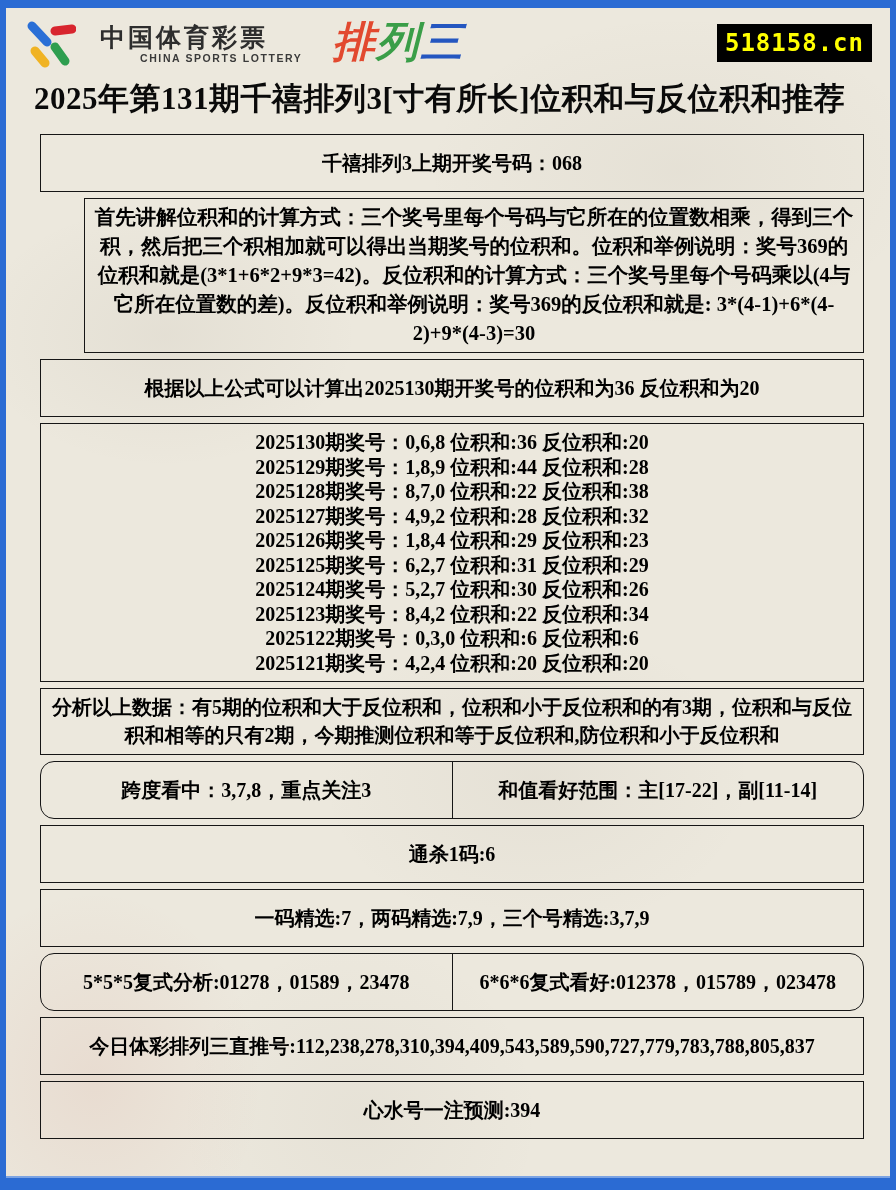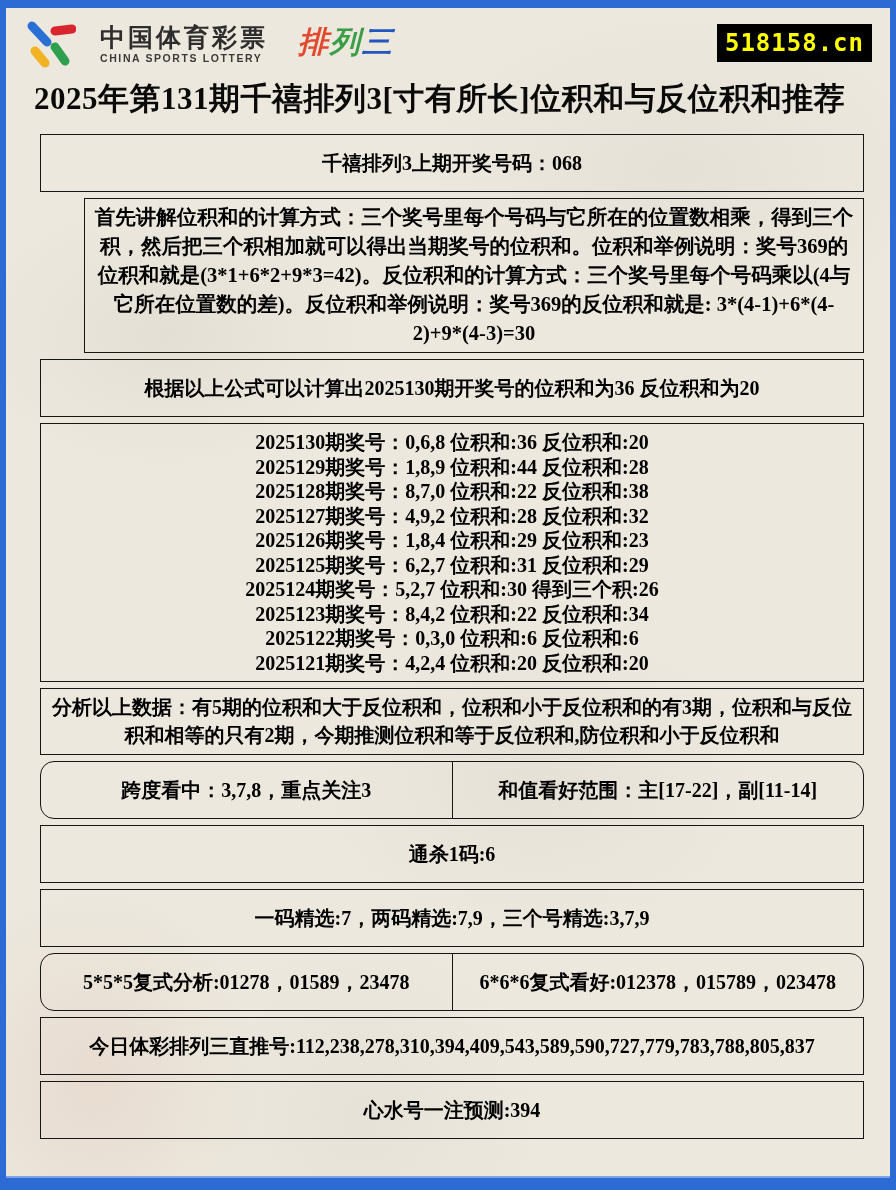--- a/index.html
+++ b/index.html
@@ -29,7 +29,7 @@
   .logo-icon svg { display:block; }
   .logo-text { display:flex; flex-direction:column; line-height:1; }
   .logo-cn { font-family:"Liberation Sans","DejaVu Sans",sans-serif; font-size:25px; font-weight:bold; color:#2d2d2d; letter-spacing:3px; }
-  .logo-en { font-family:"Liberation Sans","DejaVu Sans",sans-serif; font-size:10.5px; font-weight:bold; color:#3a3a3a; letter-spacing:1.6px; margin-top:3px; }
+  .logo-en { font-family:"Liberation Sans","DejaVu Sans",sans-serif; font-size:10.5px; font-weight:bold; color:#3a3a3a; letter-spacing:1.6px; margin-top:3px;margin-left:40px; }
   .brand { font-family:"Liberation Sans","DejaVu Sans",sans-serif; font-size:30px; font-weight:900; font-style:italic; letter-spacing:2px; margin-left:6px; line-height:1; transform:translateY(-2px); }
   .site-badge {
     background:#000; color:#ffff00; font-family:"DejaVu Sans Mono","Liberation Mono",monospace;

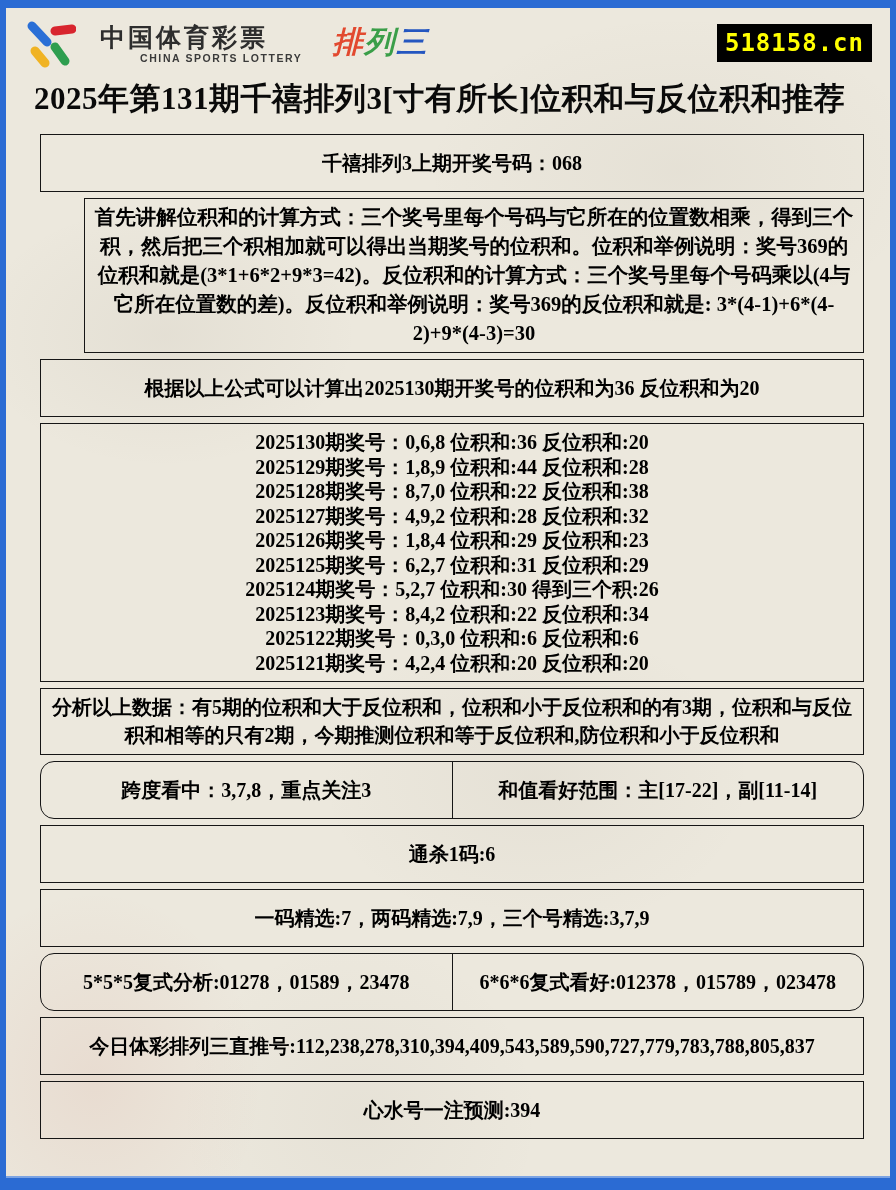--- a/index.html
+++ b/index.html
@@ -30,7 +30,7 @@
   .logo-text { display:flex; flex-direction:column; line-height:1; }
   .logo-cn { font-family:"Liberation Sans","DejaVu Sans",sans-serif; font-size:25px; font-weight:bold; color:#2d2d2d; letter-spacing:3px; }
   .logo-en { font-family:"Liberation Sans","DejaVu Sans",sans-serif; font-size:10.5px; font-weight:bold; color:#3a3a3a; letter-spacing:1.6px; margin-top:3px;margin-left:40px; }
-  .brand { font-family:"Liberation Sans","DejaVu Sans",sans-serif; font-size:30px; font-weight:900; font-style:italic; letter-spacing:2px; margin-left:6px; line-height:1; transform:translateY(-2px); }
+  .brand { font-family:"Liberation Sans","DejaVu Sans",sans-serif; font-size:42px; font-weight:900; font-style:italic; letter-spacing:2px; margin-left:6px; line-height:1; transform:translateY(-2px); }
   .site-badge {
     background:#000; color:#ffff00; font-family:"DejaVu Sans Mono","Liberation Mono",monospace;
     font-size:24px; font-weight:bold; padding:5px 8px; margin-top:6px; letter-spacing:1px;

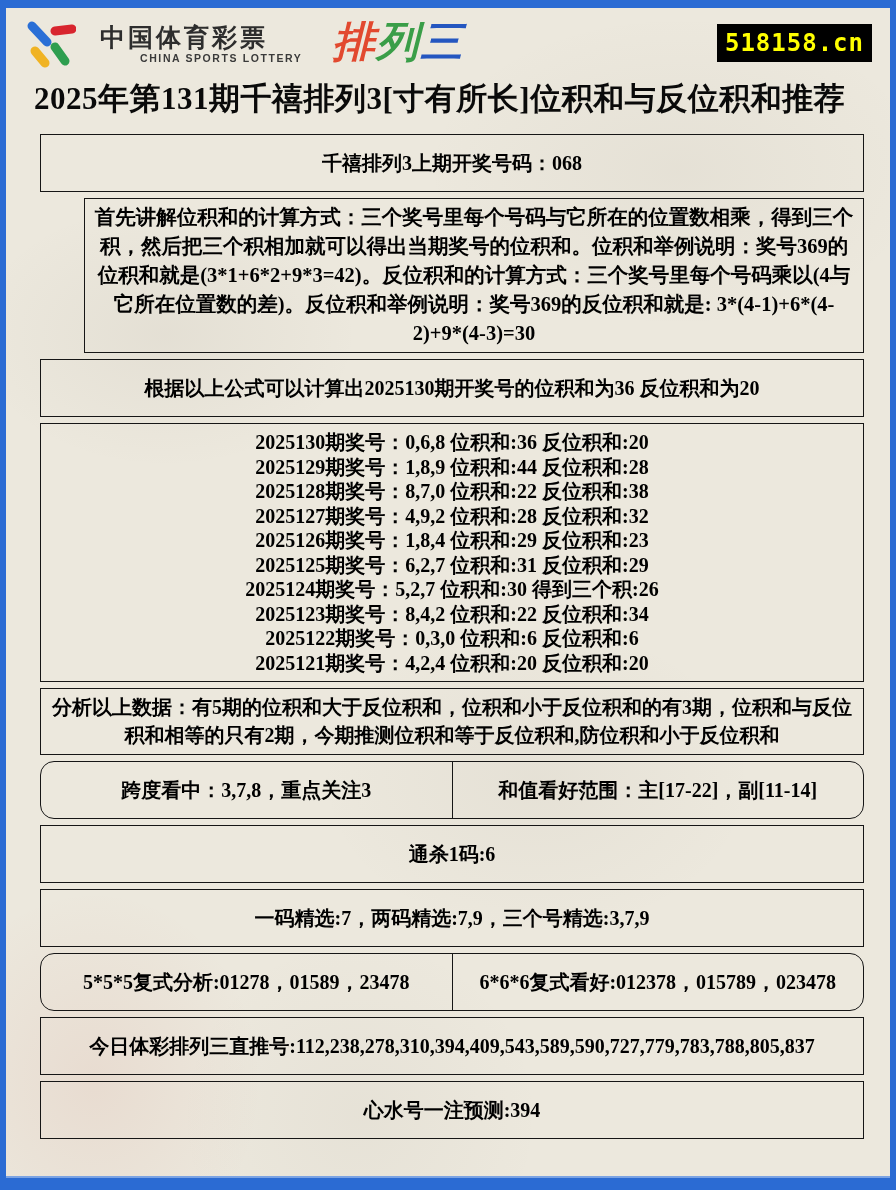--- a/index.html
+++ b/index.html
@@ -102,7 +102,7 @@
         <div class="history-row">2025127期奖号：4,9,2 位积和:28 反位积和:32</div>
         <div class="history-row">2025126期奖号：1,8,4 位积和:29 反位积和:23</div>
         <div class="history-row">2025125期奖号：6,2,7 位积和:31 反位积和:29</div>
-        <div class="history-row">2025124期奖号：5,2,7 位积和:30 得到三个积:26</div>
+        <div class="history-row">2025124期奖号：5,2,7 位积和:30 反位积和:26</div>
         <div class="history-row">2025123期奖号：8,4,2 位积和:22 反位积和:34</div>
         <div class="history-row">2025122期奖号：0,3,0 位积和:6 反位积和:6</div>
         <div class="history-row">2025121期奖号：4,2,4 位积和:20 反位积和:20</div>

